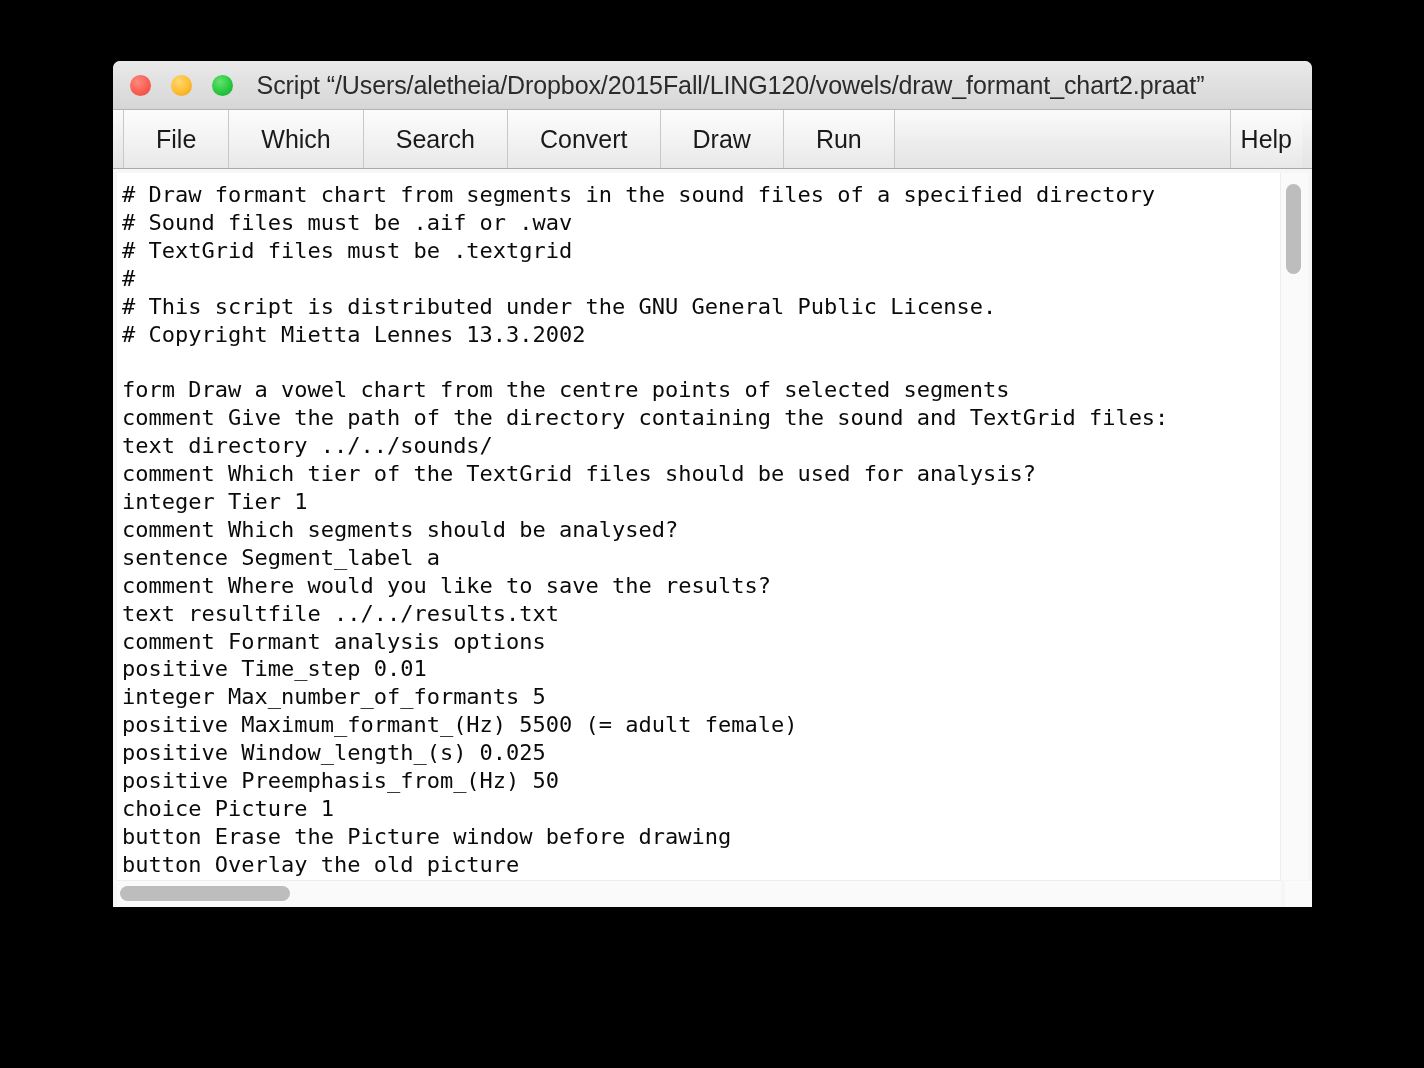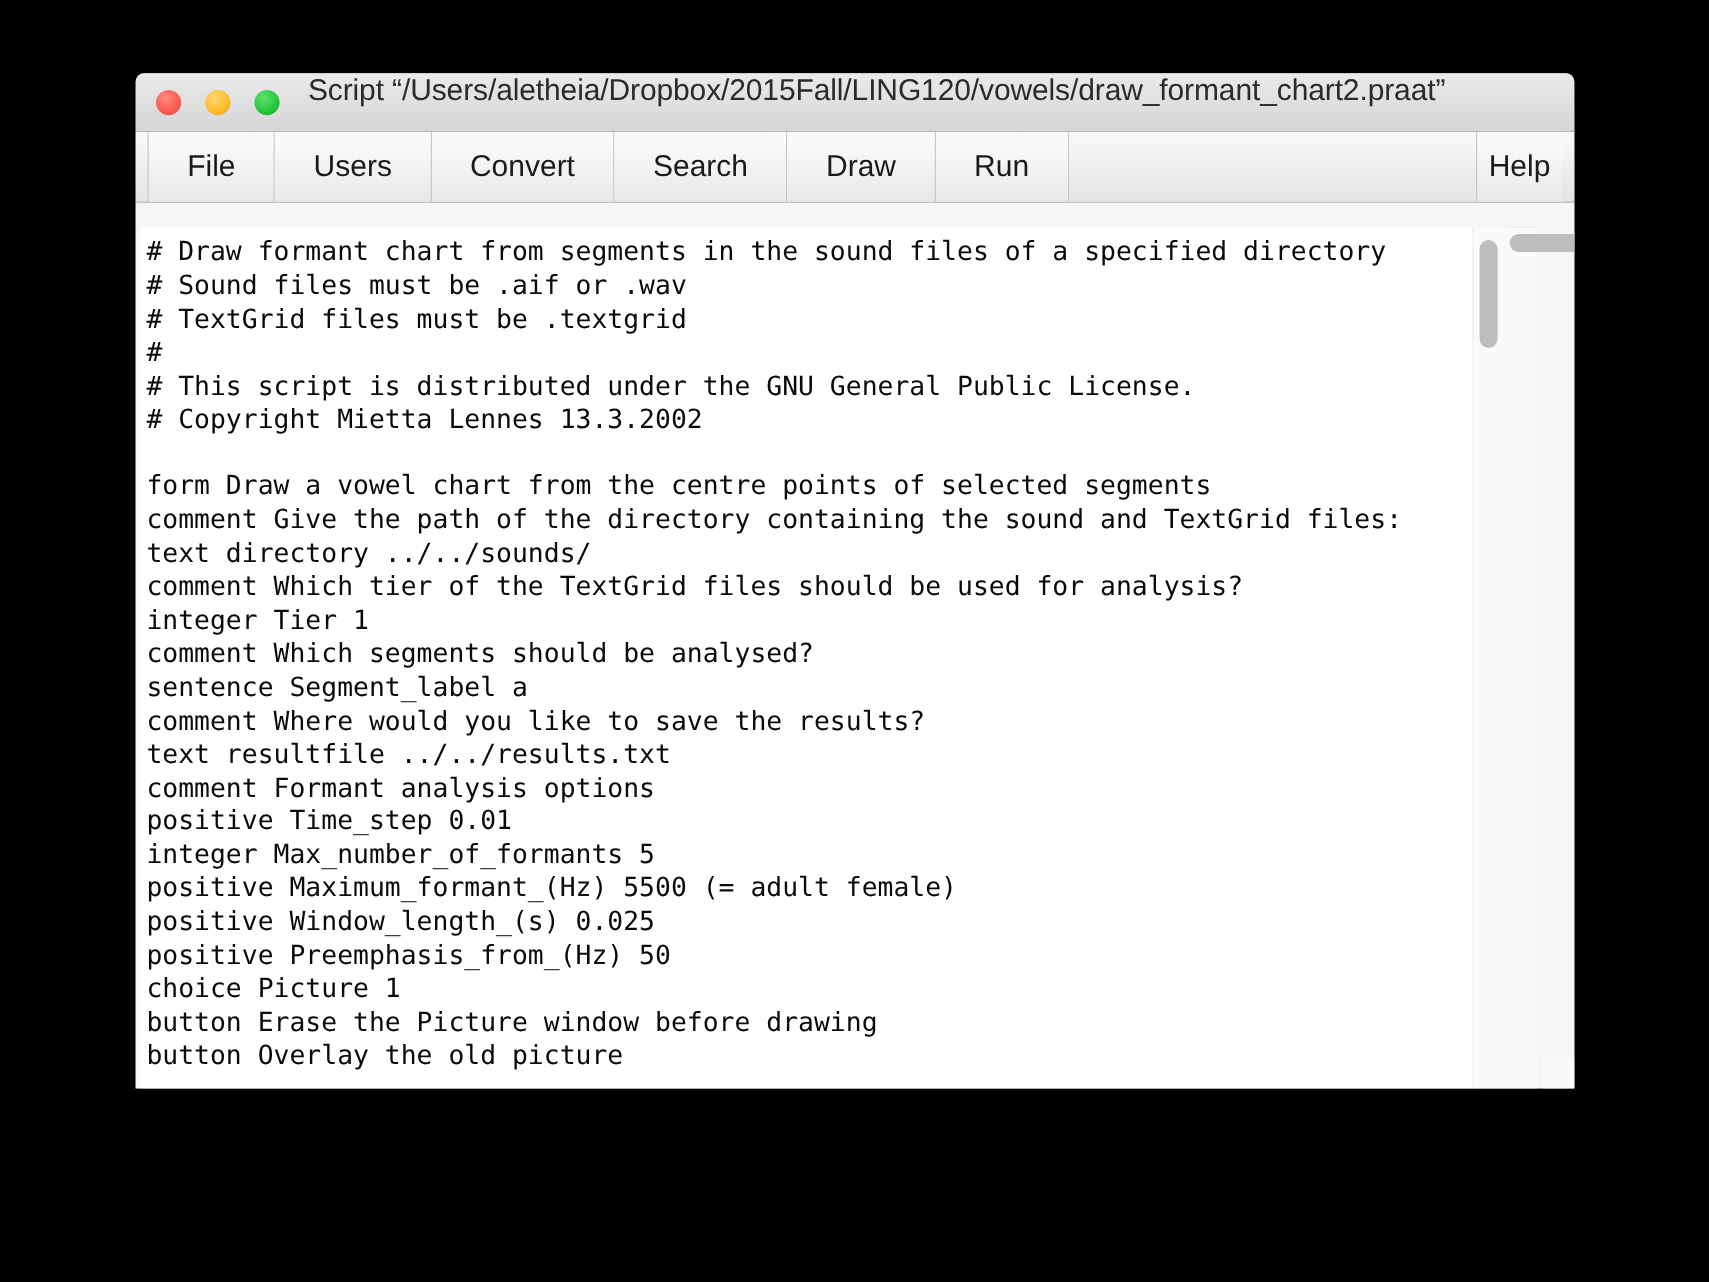--- a/index.html
+++ b/index.html
@@ -46,7 +46,7 @@
     border-bottom: 1px solid #b4b4b4;
     border-radius: 7px 7px 0 0;
     display: flex;
-    align-items: flex-start;
+    align-items: center;
   }
   #traffic {
     position: absolute;

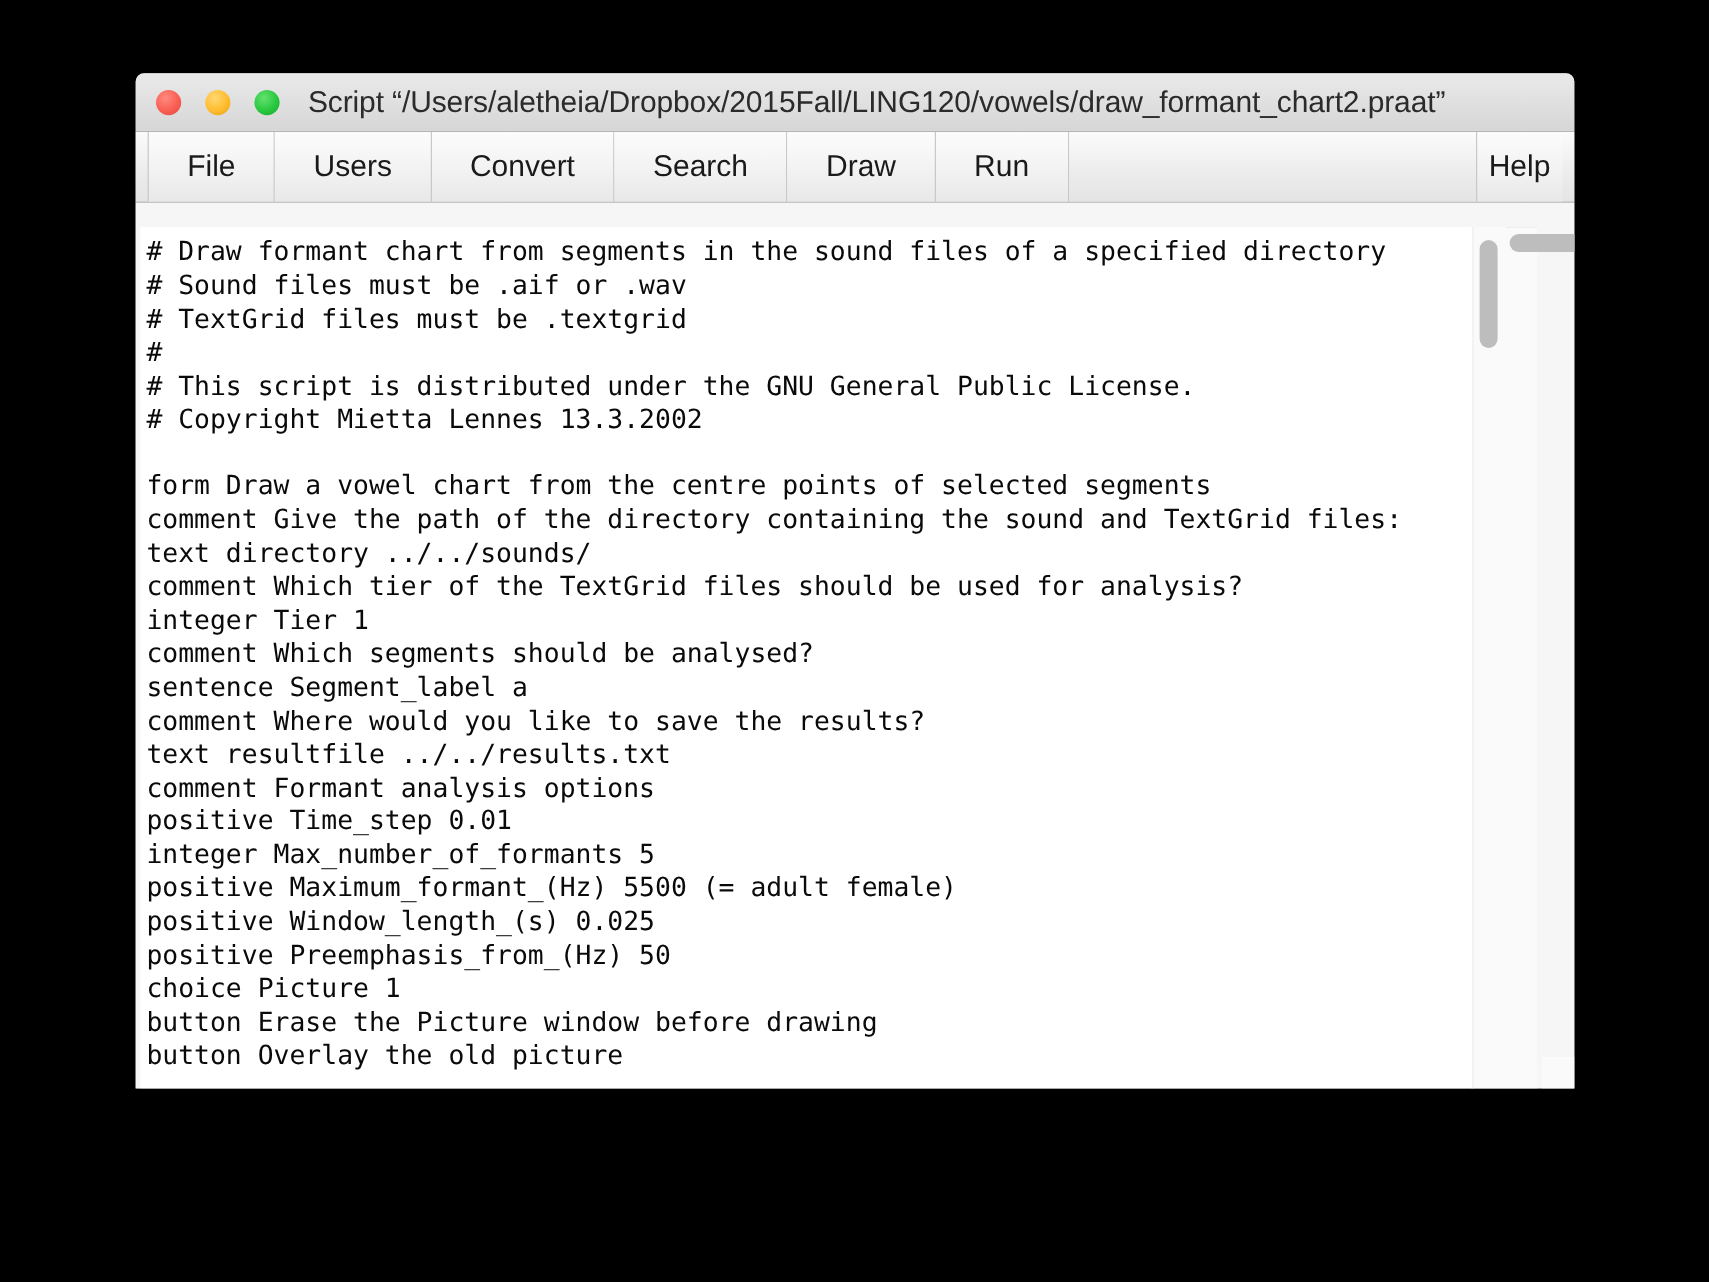--- a/index.html
+++ b/index.html
@@ -205,7 +205,7 @@
 
     <div id="menubar">
       <div class="menu-btn">File</div>
-      <div class="menu-btn">Users</div>
+      <div class="menu-btn">Which</div>
       <div class="menu-btn">Convert</div>
       <div class="menu-btn">Search</div>
       <div class="menu-btn">Draw</div>

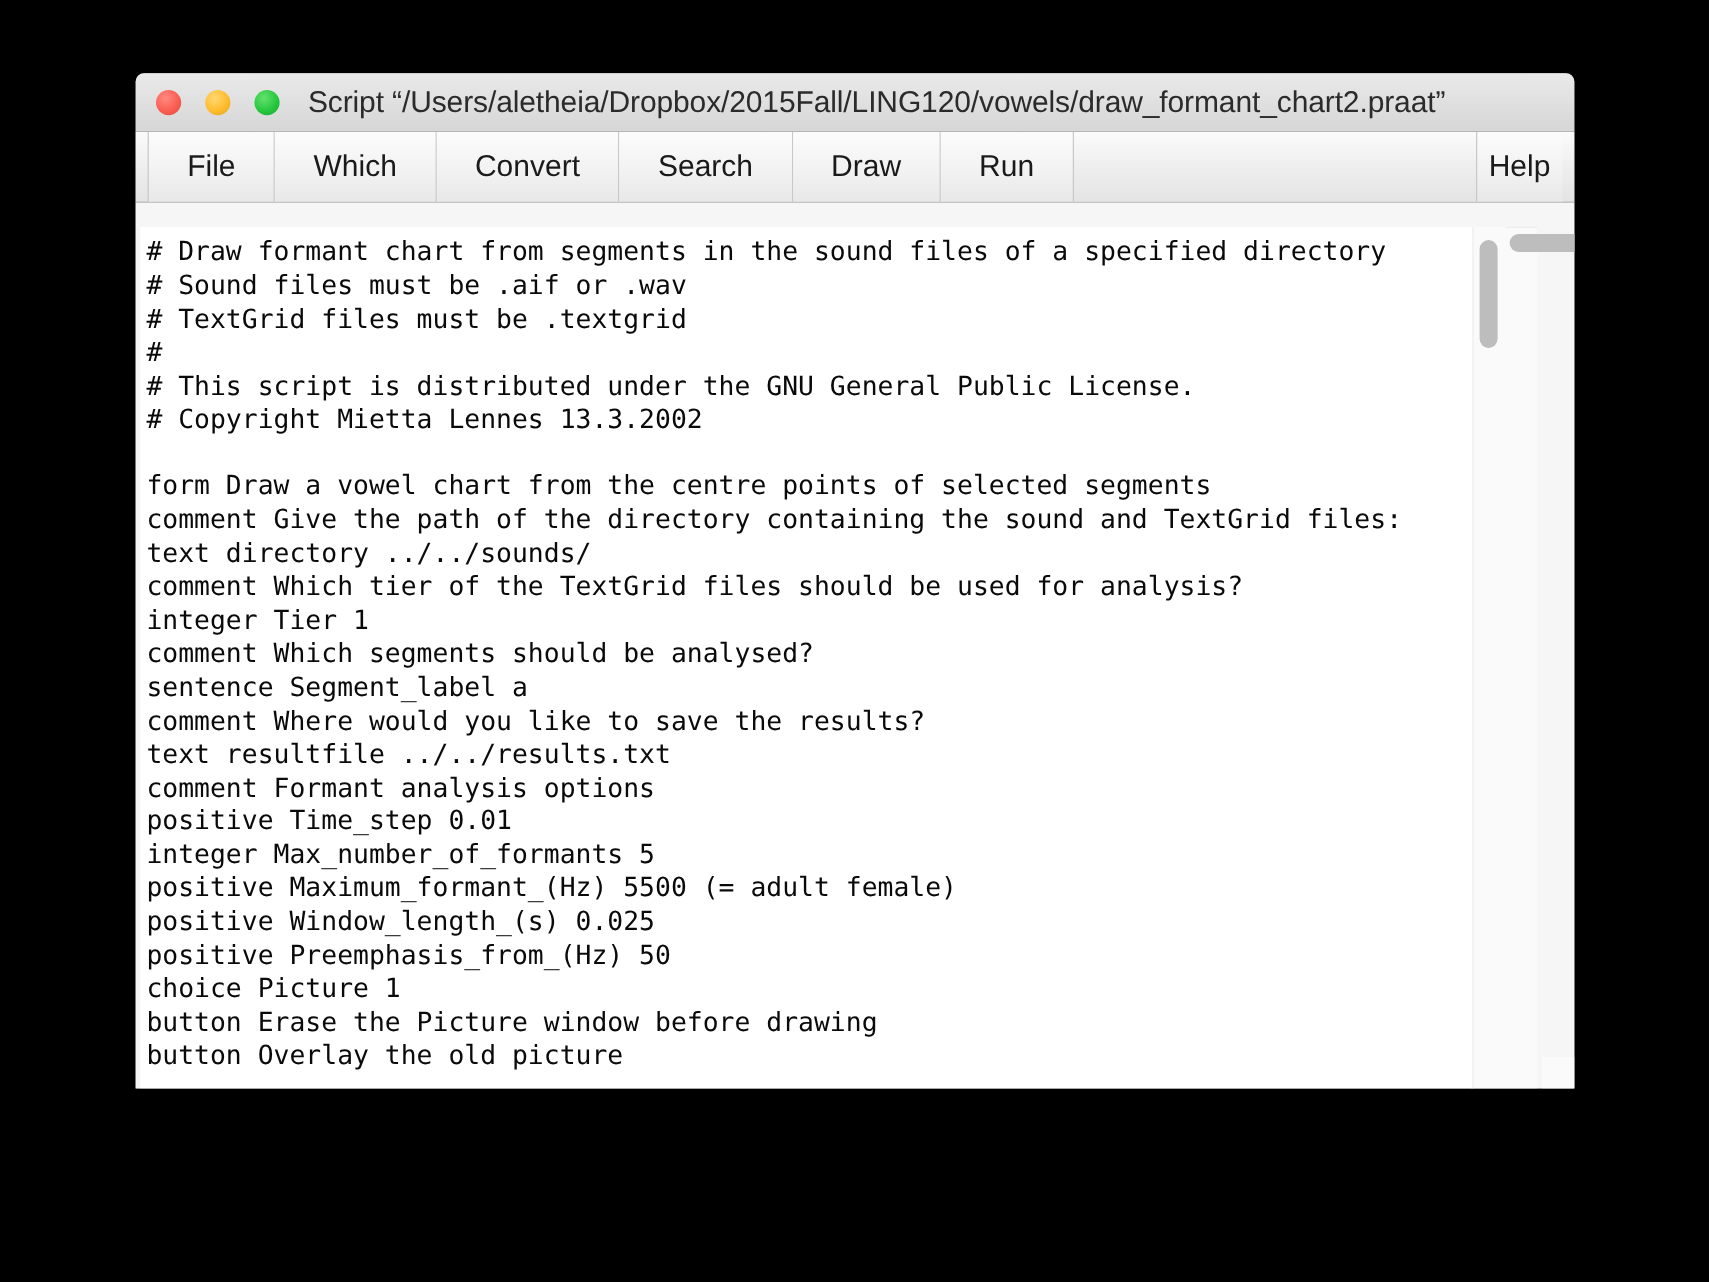--- a/index.html
+++ b/index.html
@@ -206,8 +206,8 @@
     <div id="menubar">
       <div class="menu-btn">File</div>
       <div class="menu-btn">Which</div>
+      <div class="menu-btn">Search</div>
       <div class="menu-btn">Convert</div>
-      <div class="menu-btn">Search</div>
       <div class="menu-btn">Draw</div>
       <div class="menu-btn">Run</div>
       <div class="menu-spacer"></div>

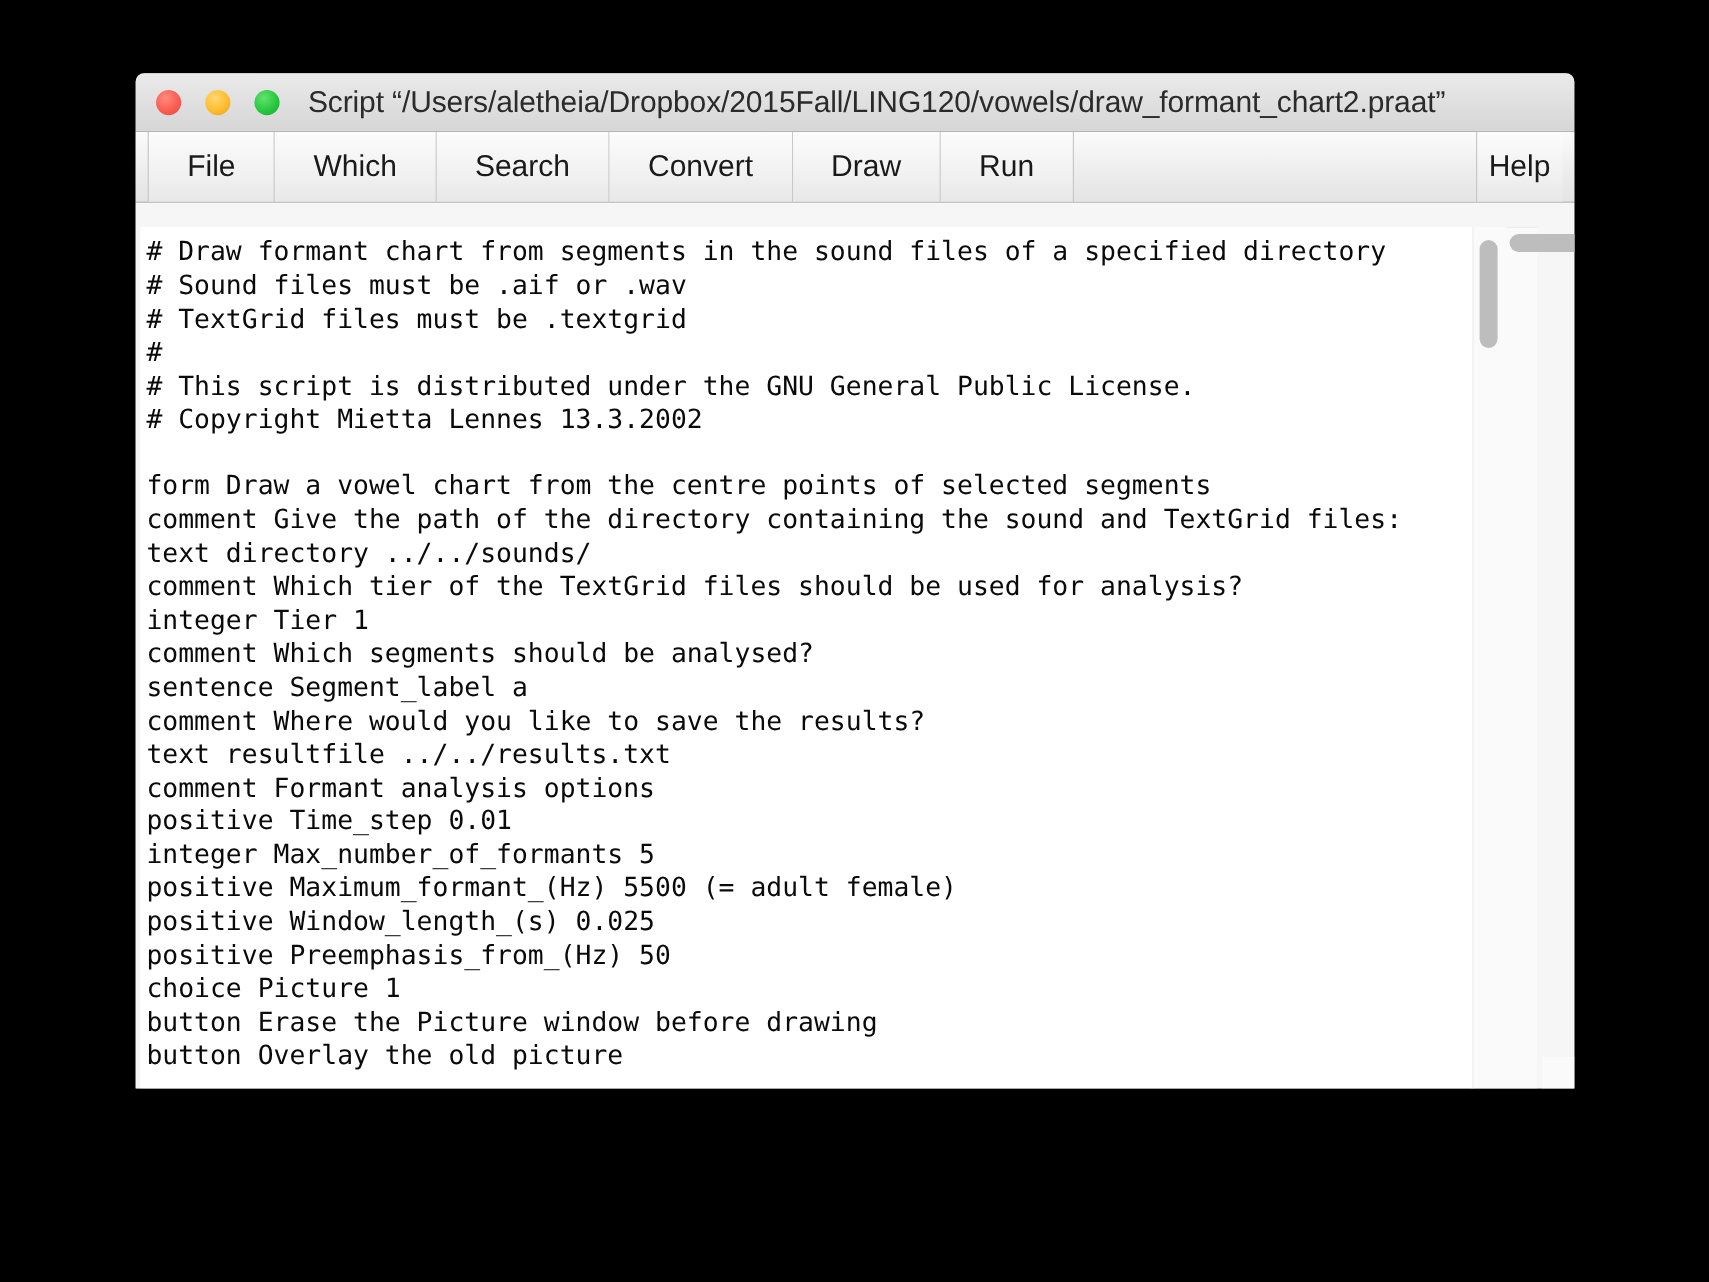--- a/index.html
+++ b/index.html
@@ -116,10 +116,10 @@
     flex: 1 1 auto;
     position: relative;
     background: #f6f6f6;
-    padding: 20px 4px 0 4px;
+    padding: 4px 4px 0 4px;
     box-sizing: border-box;
     display: flex;
-    flex-direction: row;
+    flex-direction: column;
   }
   #editor-row {
     display: flex;

